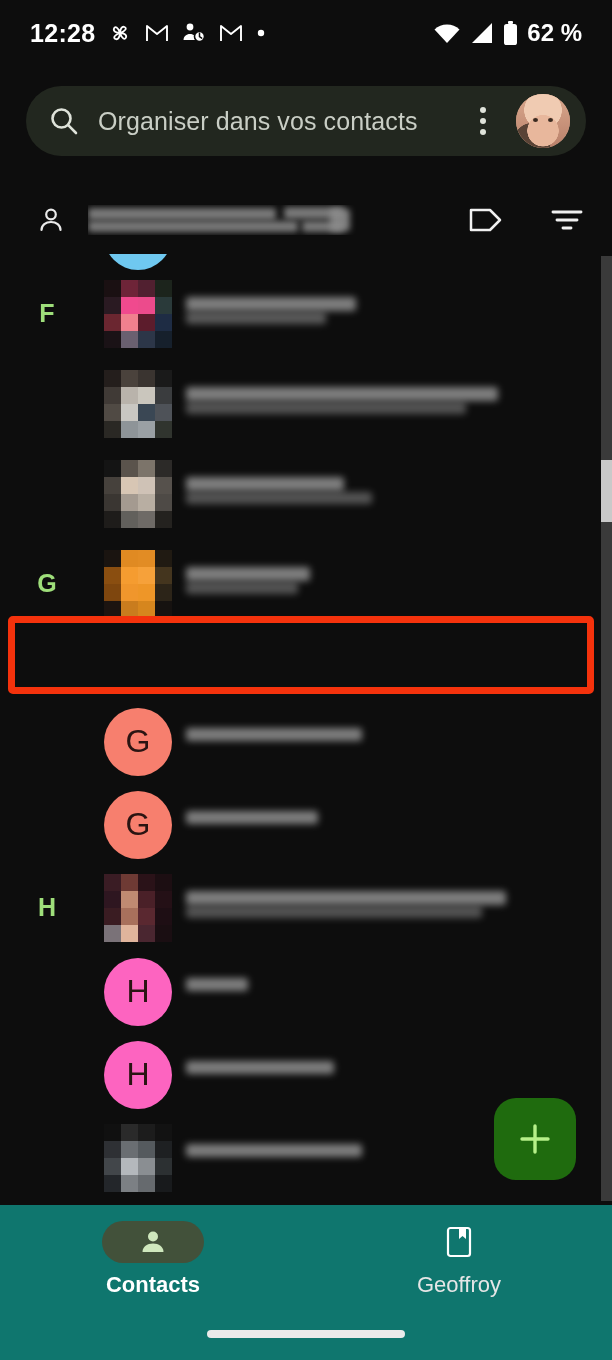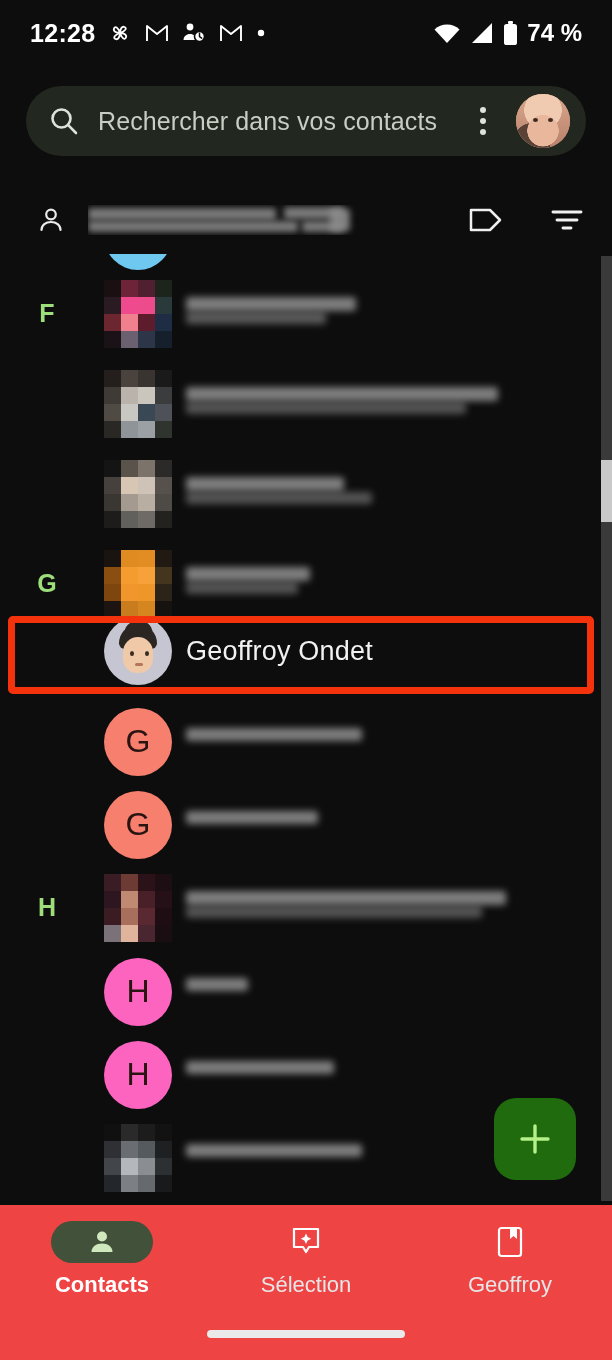--- a/index.html
+++ b/index.html
@@ -204,7 +204,7 @@
           <rect x="1" y="3" width="13" height="21" rx="2.6"></rect>
         </svg>
       </span>
-      <span class="sb-batt-text">74 %</span>
+      <span class="sb-batt-text">62 %</span>
     </div>
   </div>
 

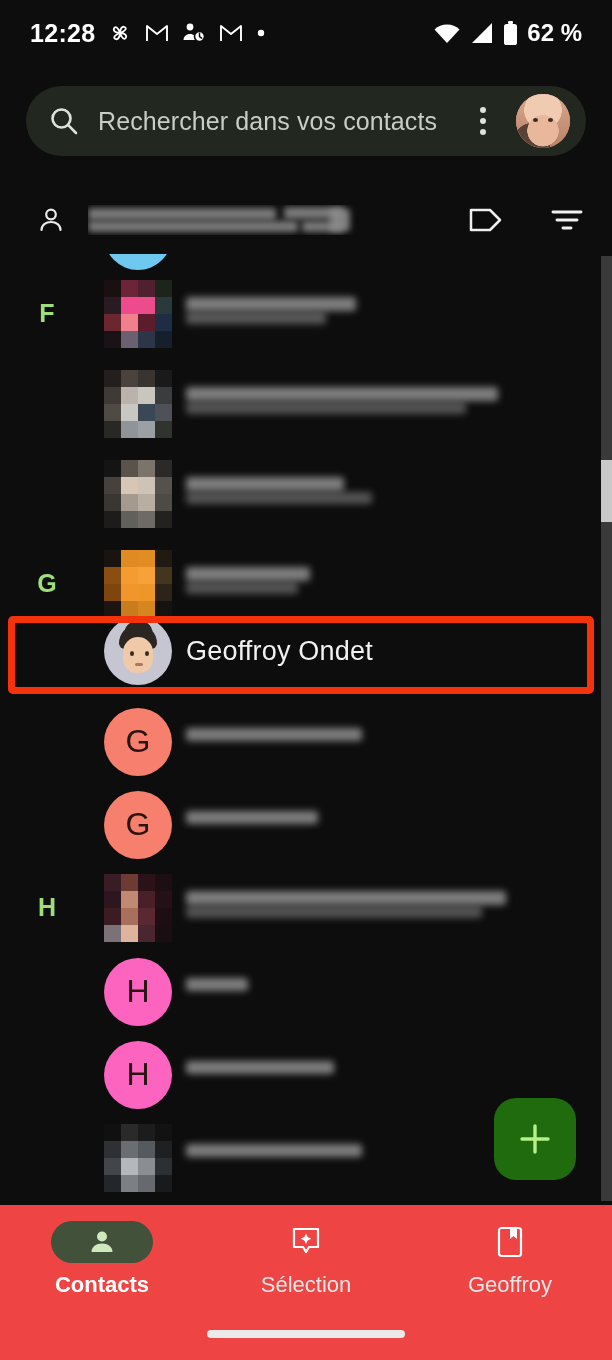--- a/index.html
+++ b/index.html
@@ -215,7 +215,7 @@
           <path d="M20.2 20.2 28 28"></path>
       </svg>
     </span>
-    <span class="search-placeholder">Rechercher dans vos contacts</span>
+    <span class="search-placeholder">Organiser dans vos contacts</span>
     <span class="kebab">
         <span></span>
         <span></span>

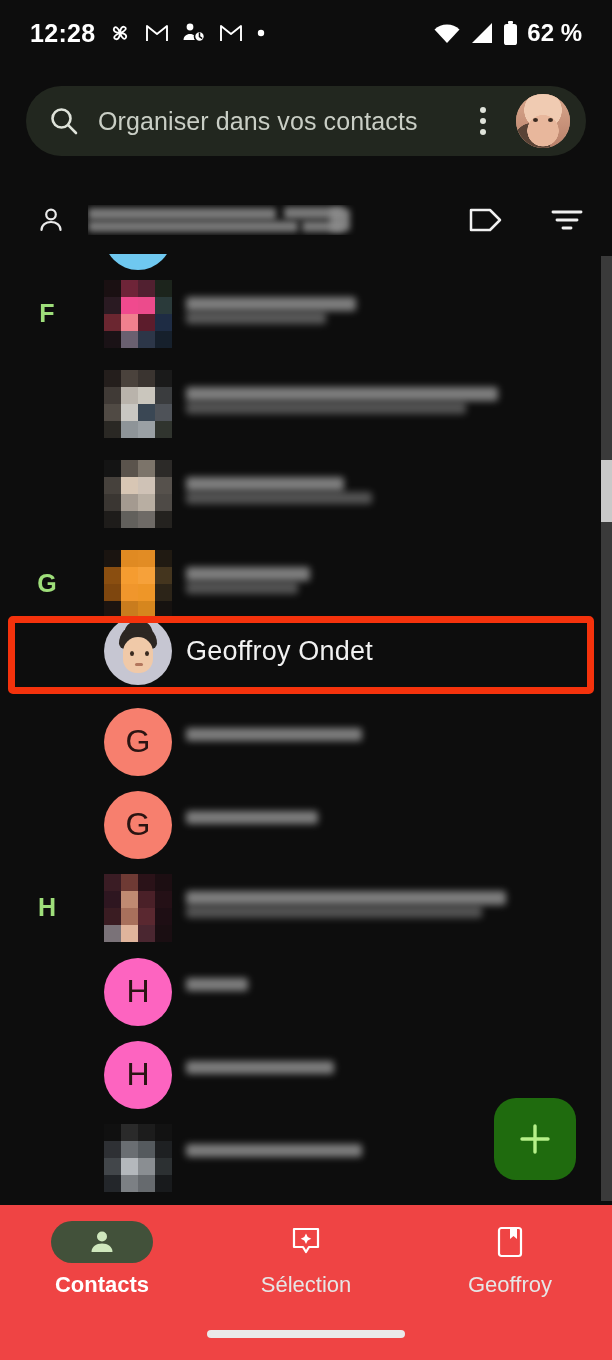--- a/index.html
+++ b/index.html
@@ -362,16 +362,6 @@
       </span>
     </div>
 
-    <div class="hl-row">
-      <span class="memoji">
-        <span class="hair"></span>
-          <span class="fc"></span>
-        <span class="ey l"></span>
-          <span class="ey r"></span>
-          <span class="mo"></span>
-      </span>
-      <span class="hl-name">Geoffroy Ondet</span>
-    </div>
 
     <div class="row" style="top:446px;position:absolute;width:612px;">
       <span class="av" style="background:#f77f6e;">G</span>

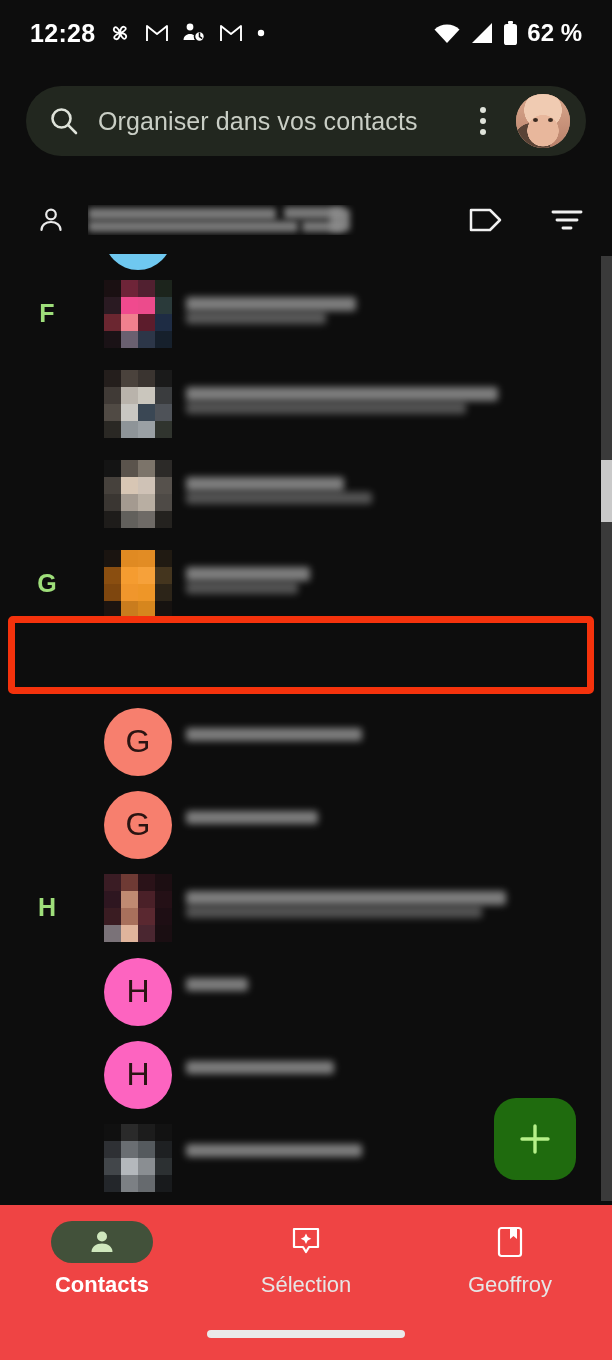--- a/index.html
+++ b/index.html
@@ -134,7 +134,7 @@
   
   .bottomnav {
     position:absolute; left:0; top:1205px; width:612px; height:155px;
-    background:#ef4444;
+    background:#0f766e;
   }
   .navitems { display:flex; align-items:flex-start; height:112px; padding-top:16px; }
   .navitem { flex:1; display:flex; flex-direction:column; align-items:center; gap:9px; cursor:pointer; }

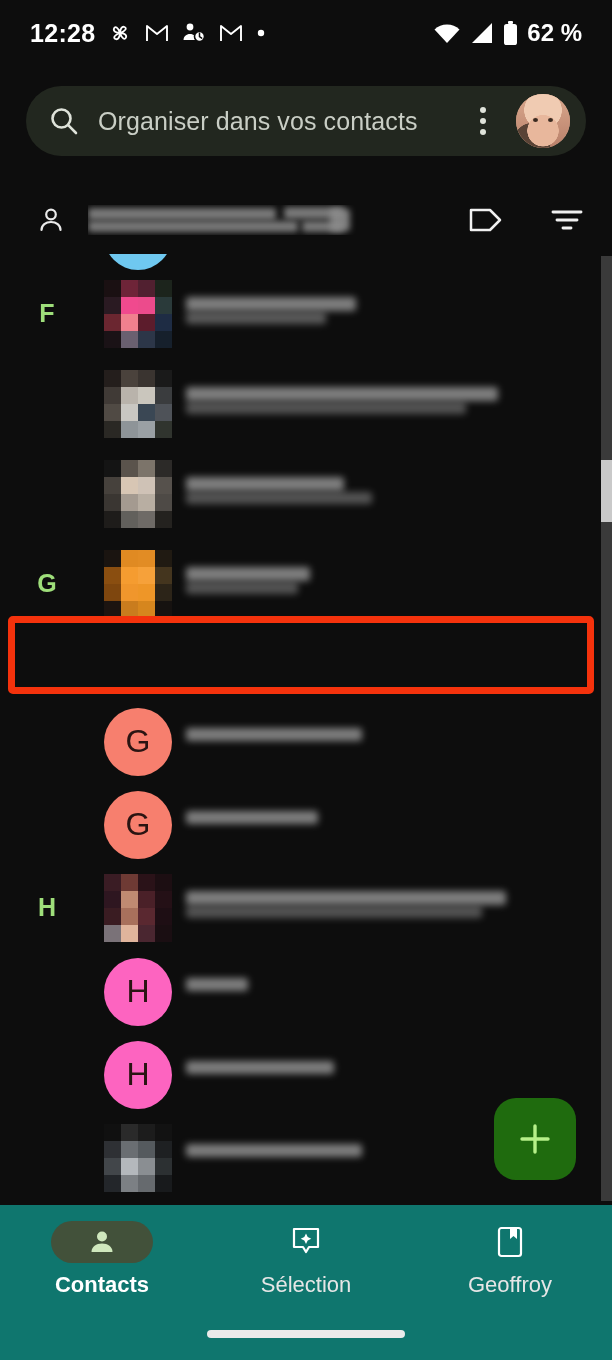--- a/index.html
+++ b/index.html
@@ -470,15 +470,6 @@
         <span class="navlabel active">Contacts</span>
       </div>
 
-      <div class="navitem">
-        <span class="pill">
-          <svg class="ic" width="30" height="32" viewBox="0 0 30 32" fill="none" stroke="#ffffff" stroke-width="2.2" stroke-linejoin="round">
-            <path d="M3 3h24v18h-9l-3 5-3-5H3Z"></path>
-            <path d="M15 7.5l1.7 3.6 3.6 1.7-3.6 1.7L15 18l-1.7-3.5-3.6-1.7 3.6-1.7Z" fill="#ffffff" stroke="none"></path>
-          </svg>
-        </span>
-        <span class="navlabel">Sélection</span>
-      </div>
 
       <div class="navitem">
         <span class="pill">

